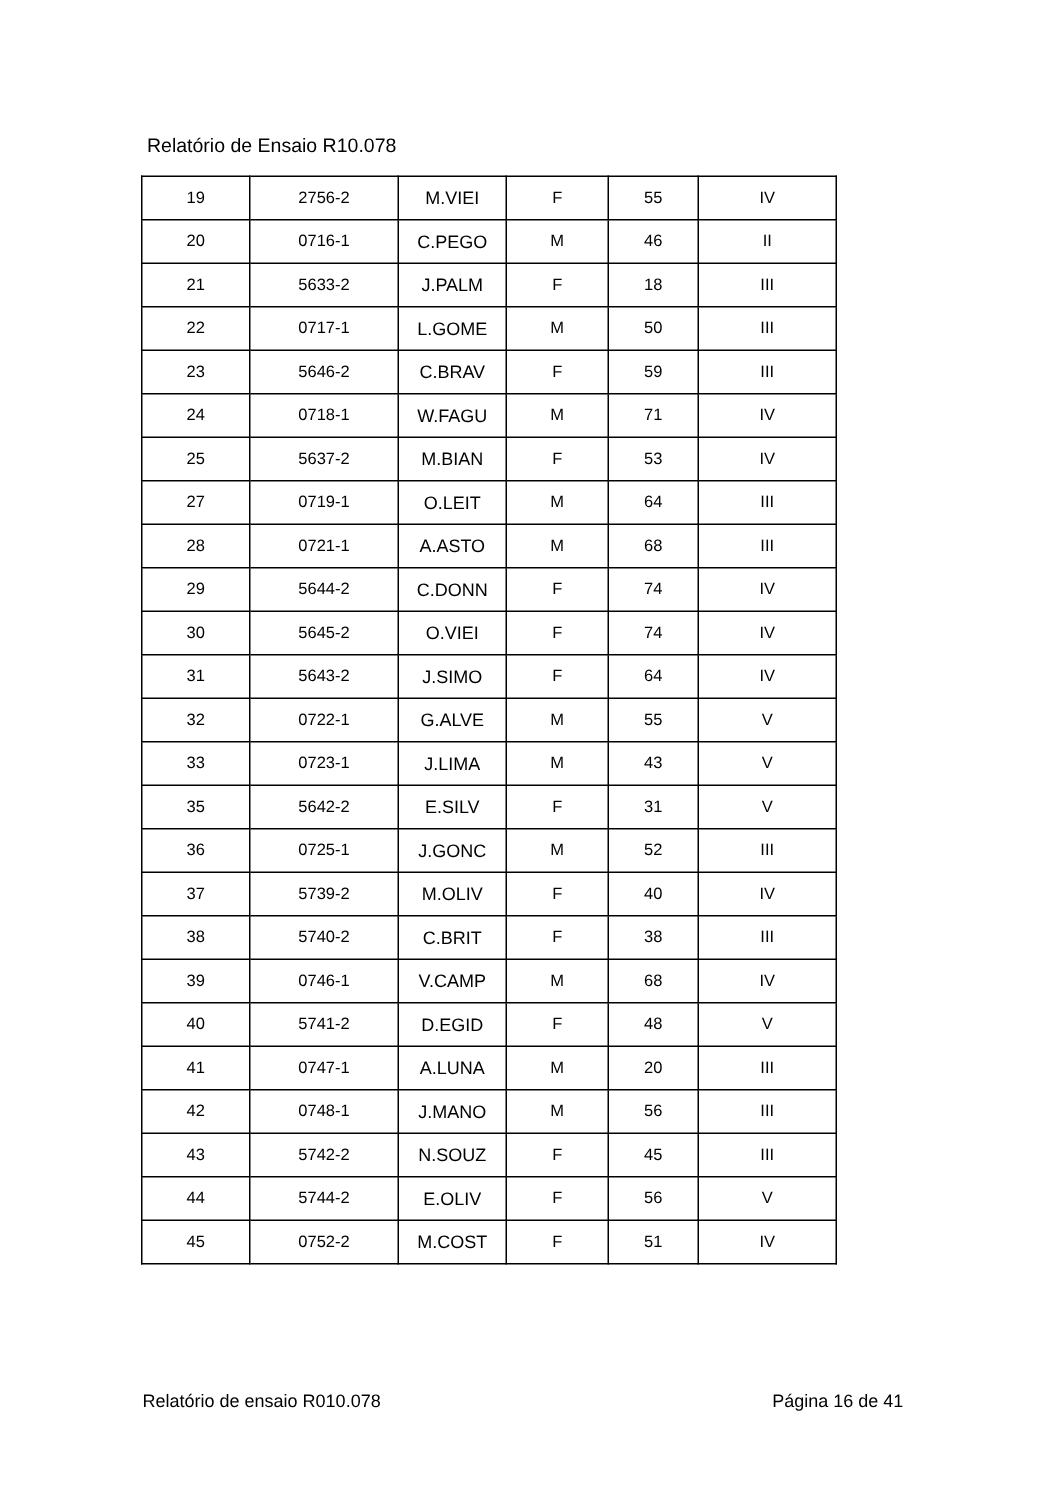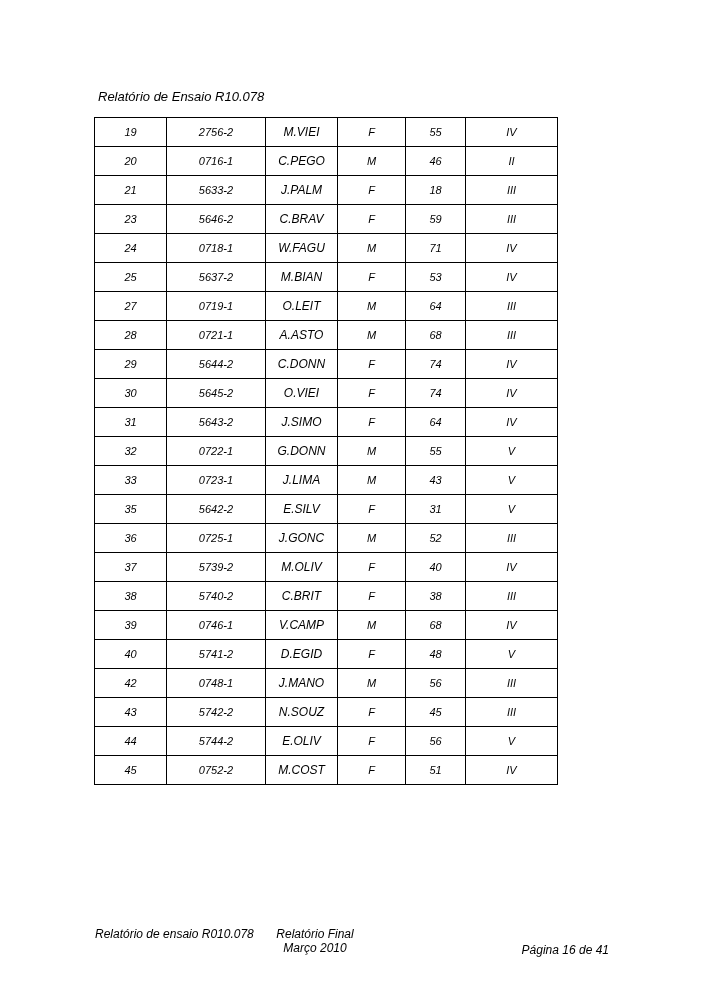--- a/index.html
+++ b/index.html
@@ -17,7 +17,6 @@
     width: 650px;
     height: 1000px;
     background: #ffffff;
-    font-style: italic;
   }
   .header-title {
     position: absolute;

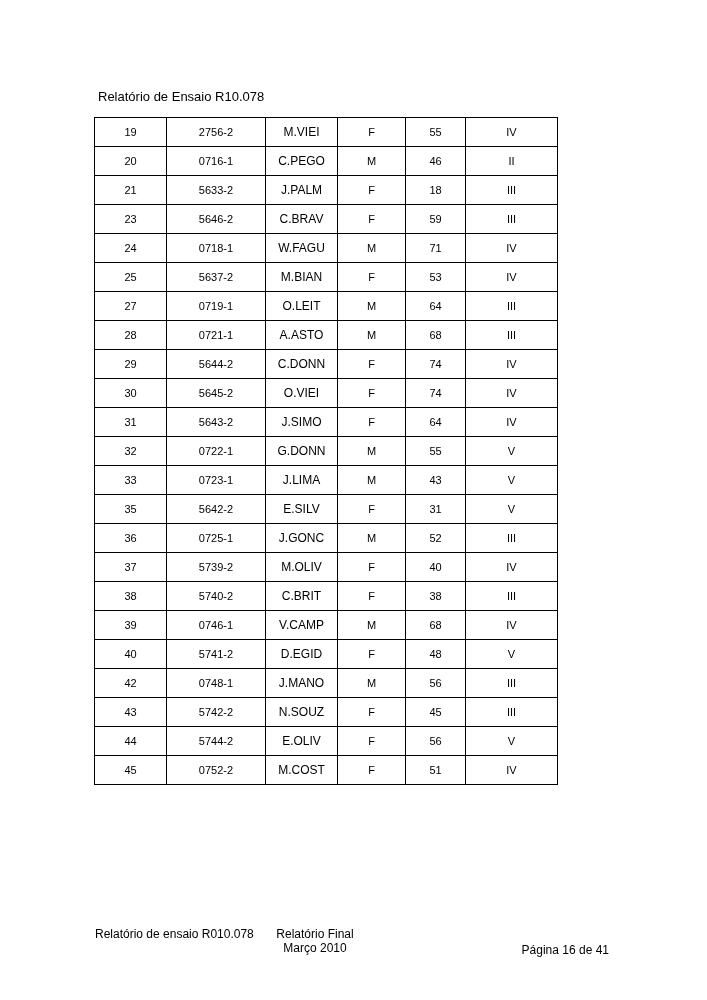--- a/index.html
+++ b/index.html
@@ -120,6 +120,14 @@
           <td class="col-5">III</td>
         </tr>
         <tr>
+          <td class="col-0">22</td>
+          <td class="col-1">0717-1</td>
+          <td class="col-2">L.GOME</td>
+          <td class="col-3">M</td>
+          <td class="col-4">50</td>
+          <td class="col-5">III</td>
+        </tr>
+        <tr>
           <td class="col-0">23</td>
           <td class="col-1">5646-2</td>
           <td class="col-2">C.BRAV</td>

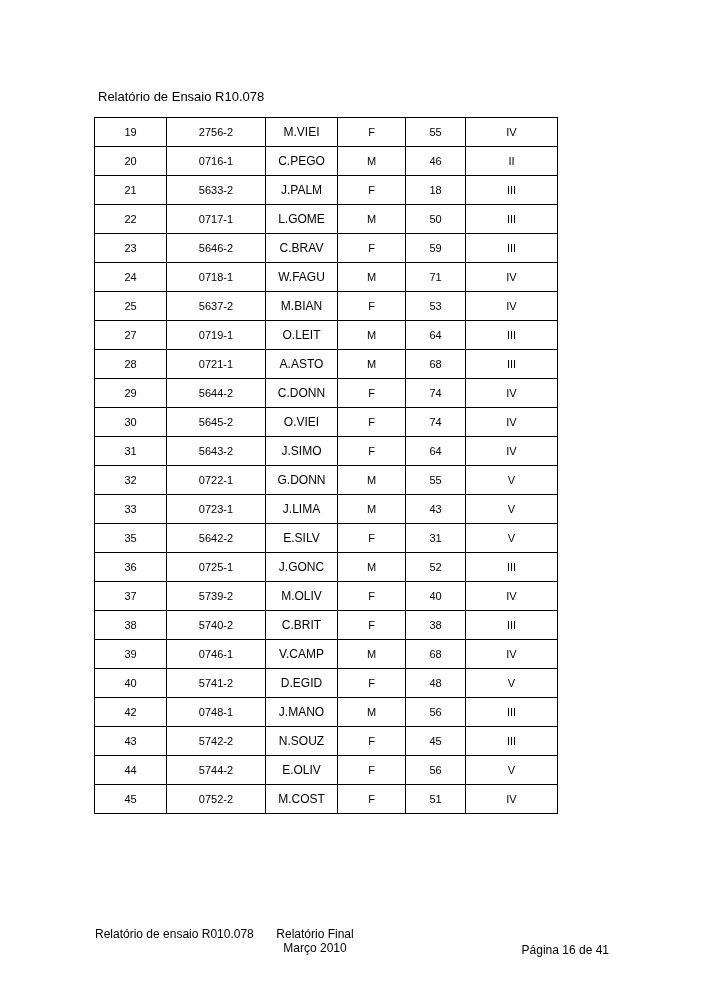--- a/index.html
+++ b/index.html
@@ -194,7 +194,7 @@
         <tr>
           <td class="col-0">32</td>
           <td class="col-1">0722-1</td>
-          <td class="col-2">G.DONN</td>
+          <td class="col-2">G.ALVE</td>
           <td class="col-3">M</td>
           <td class="col-4">55</td>
           <td class="col-5">V</td>

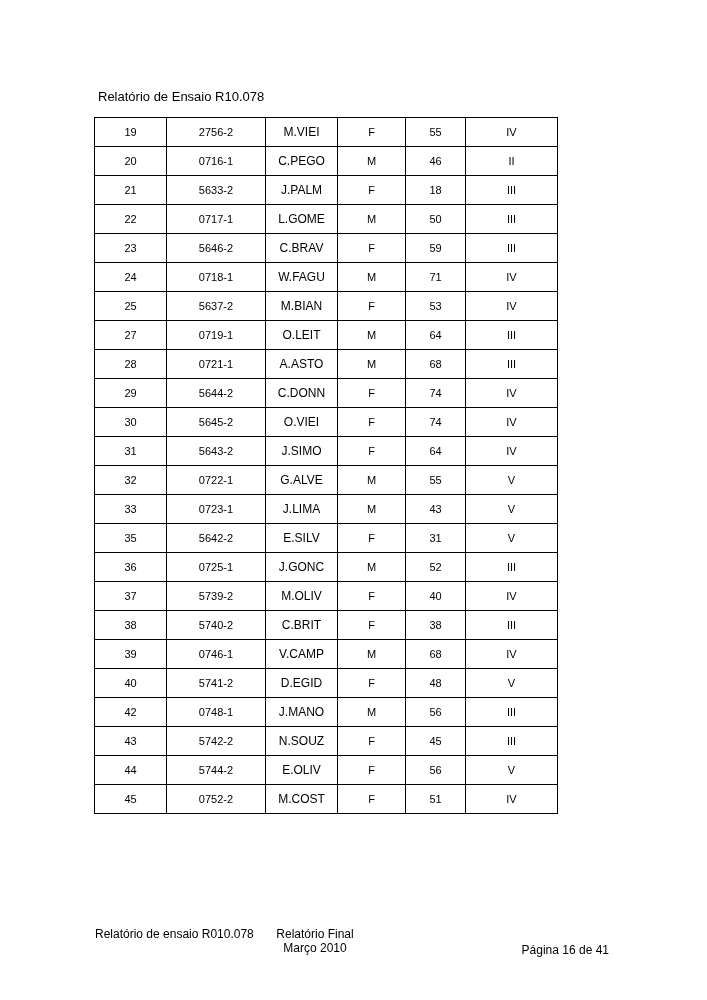--- a/index.html
+++ b/index.html
@@ -256,6 +256,14 @@
           <td class="col-5">V</td>
         </tr>
         <tr>
+          <td class="col-0">41</td>
+          <td class="col-1">0747-1</td>
+          <td class="col-2">A.LUNA</td>
+          <td class="col-3">M</td>
+          <td class="col-4">20</td>
+          <td class="col-5">III</td>
+        </tr>
+        <tr>
           <td class="col-0">42</td>
           <td class="col-1">0748-1</td>
           <td class="col-2">J.MANO</td>

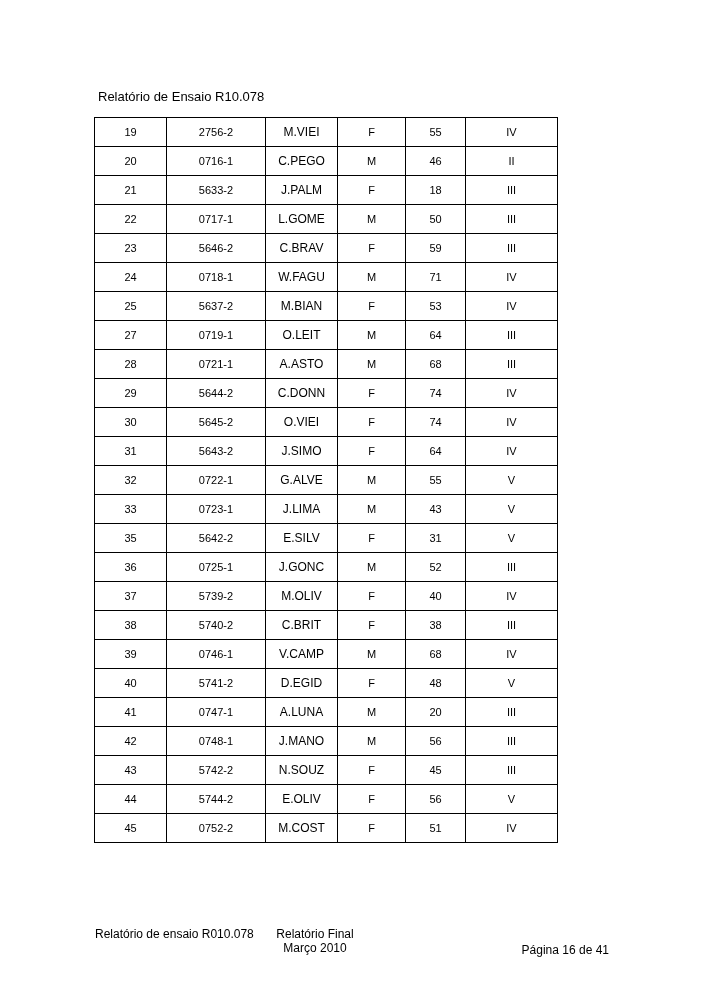--- a/index.html
+++ b/index.html
@@ -300,10 +300,6 @@
 
   <div class="footer">
     <span class="footer-left">Relatório de ensaio R010.078</span>
-    <div class="footer-center">
-      <div>Relatório Final</div>
-      <div>Março 2010</div>
-    </div>
     <span class="footer-right">Página 16 de 41</span>
   </div>
 

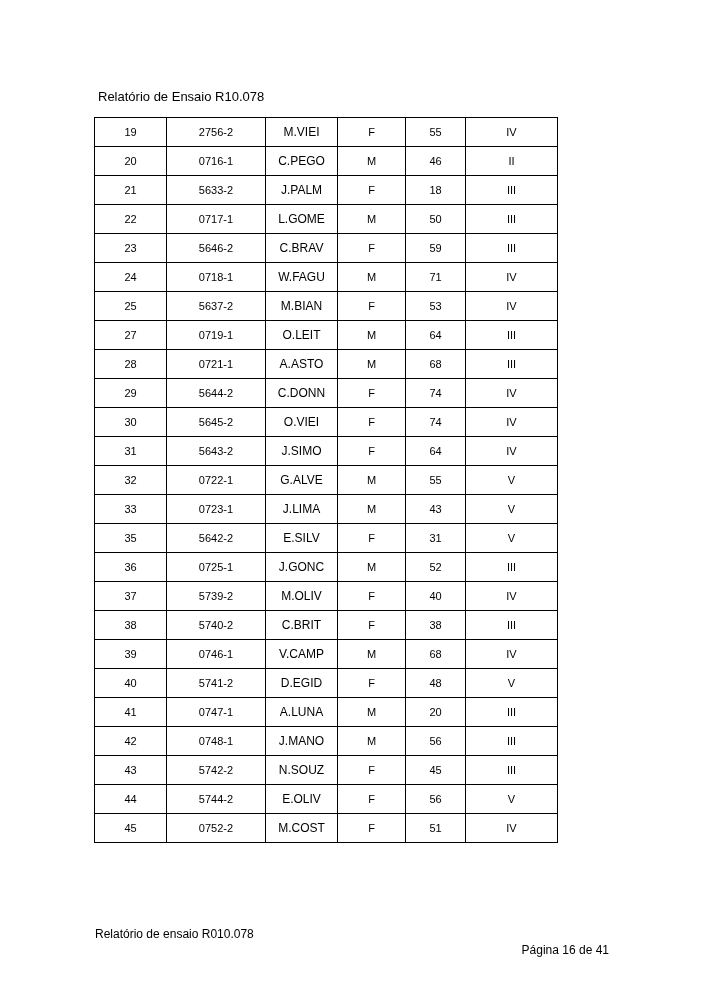--- a/index.html
+++ b/index.html
@@ -72,9 +72,9 @@
   .footer-right {
     position: absolute;
     left: 508px;
-    top: 16px;
+    top: 0;
     width: 101px;
-    text-align: right;
+    text-align: center;
     white-space: nowrap;
   }
 </style>

